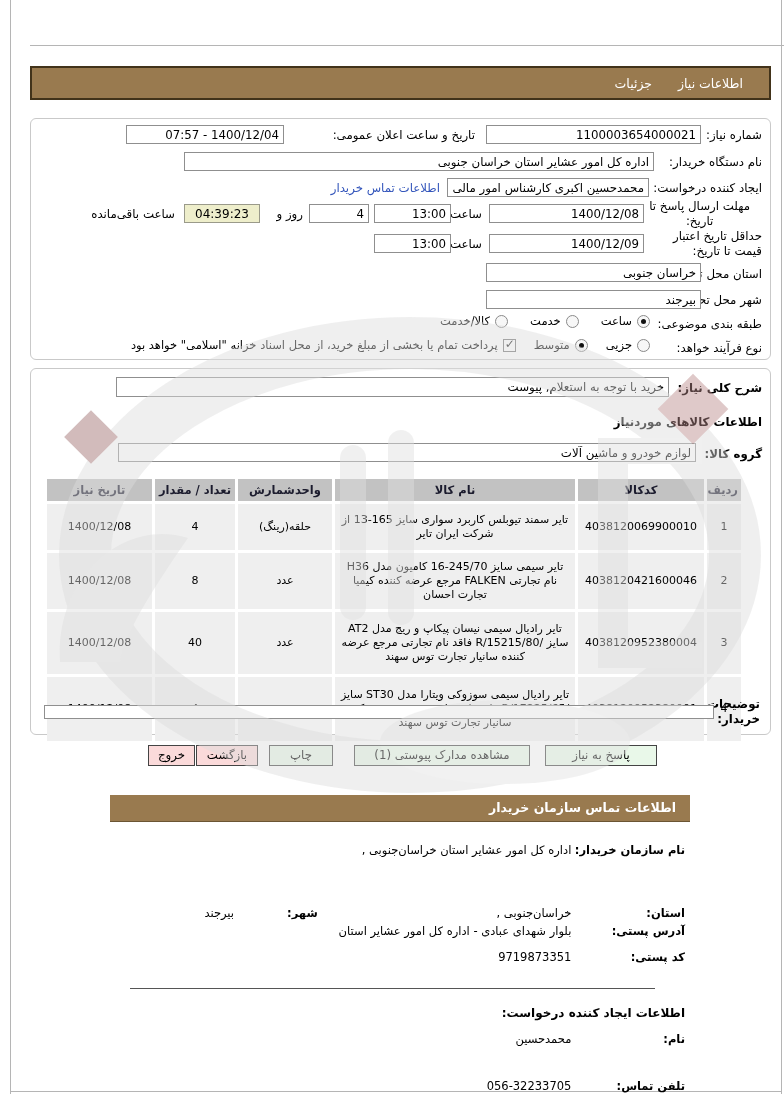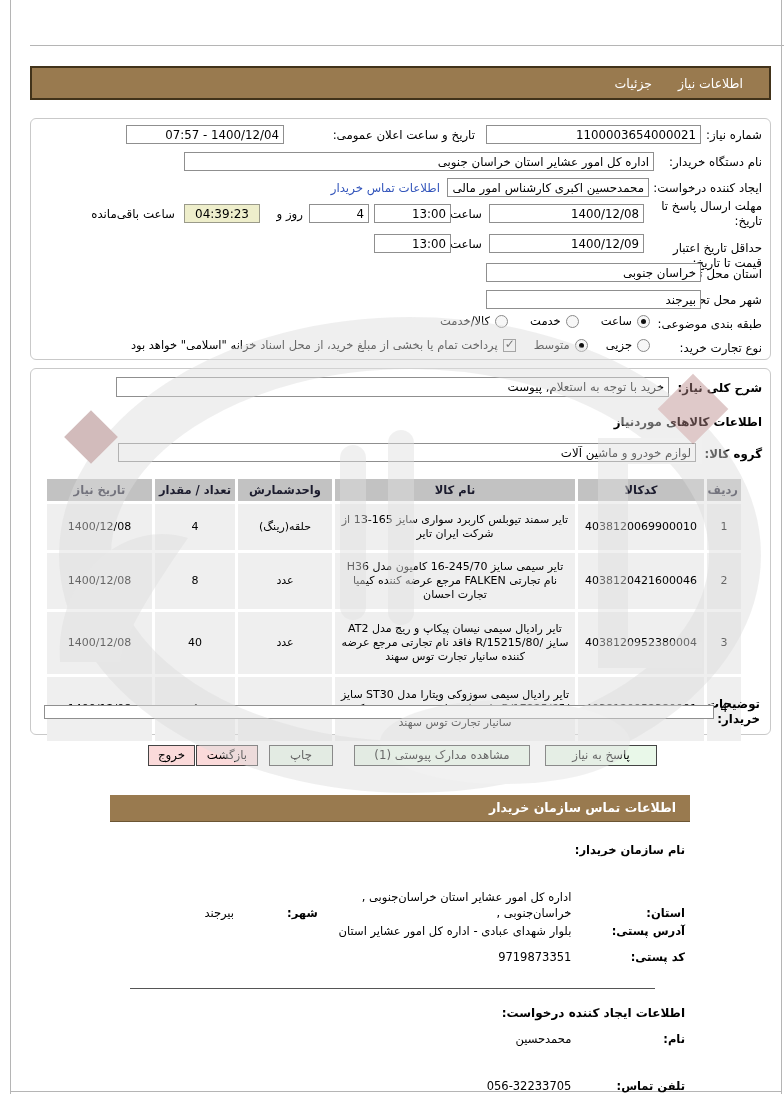--- a/index.html
+++ b/index.html
@@ -73,7 +73,7 @@
     <input class="inp" style="right: 121px; top: 59px; width: 202px;" readonly="" value="محمدحسین اکبری کارشناس امور مالی اداره کل امور عشایر استان خراسان ج">
     <span class="link" style="right:330px;top:62px;">اطلاعات تماس خریدار</span>
 
-    <span class="lb2" style="right:8px;top:80px;"><span>مهلت ارسال پاسخ تا</span><br><span>تاریخ:</span></span>
+    <span class="lb2" style="right:20px;top:80px;text-align:center;"><span>مهلت ارسال پاسخ تا</span><br><span>تاریخ:</span></span>
     <input class="inp" style="right: 126px; top: 85px; width: 155px;" readonly="" value="1400/12/08">
     <span class="lb" style="right:288px;top:88px;">ساعت</span>
     <input class="inp" style="right: 319px; top: 85px; width: 77px;" readonly="" value="13:00">

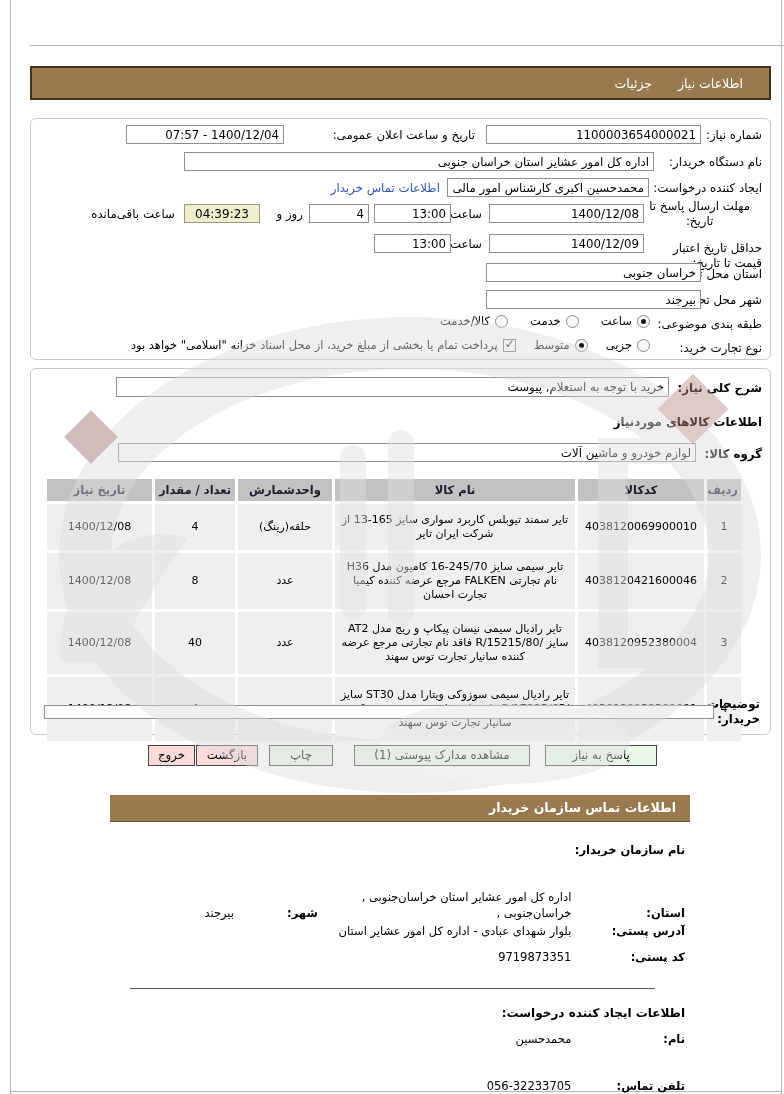--- a/index.html
+++ b/index.html
@@ -82,7 +82,7 @@
     <div class="beige" style="right:510px;top:85px;width:76px;">04:39:23</div>
     <span class="lb" style="right:595px;top:88px;">ساعت باقی‌مانده</span>
 
-    <span class="lb2" style="right:8px;top:110px;margin-top:12px;"><span>حداقل تاریخ اعتبار</span><br><span>قیمت تا تاریخ:</span></span>
+    <span class="lb2" style="right:8px;top:110px;"><span>حداقل تاریخ اعتبار</span><br><span>قیمت تا تاریخ:</span></span>
     <input class="inp" style="right: 126px; top: 115px; width: 155px;" readonly="" value="1400/12/09">
     <span class="lb" style="right:288px;top:118px;">ساعت</span>
     <input class="inp" style="right: 319px; top: 115px; width: 77px;" readonly="" value="13:00">

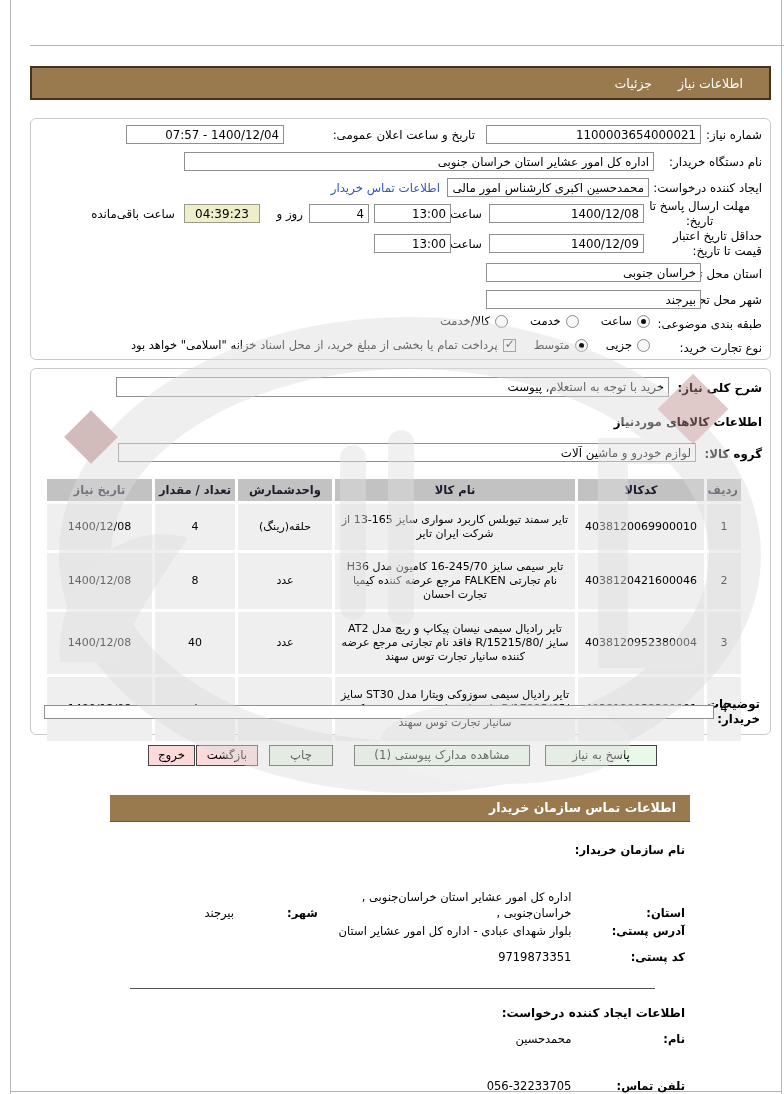--- a/index.html
+++ b/index.html
@@ -109,7 +109,7 @@
         </span>
     </div>
 
-    <span class="lb" style="right:8px;top:222px;">نوع تجارت خرید:</span>
+    <span class="lb" style="right:8px;top:222px;">نوع فرآیند خواهد:</span>
     <div class="optrow" style="right:120px;top:219px;gap:18px;">
       <span class="opt">
           <span class="radio"></span>

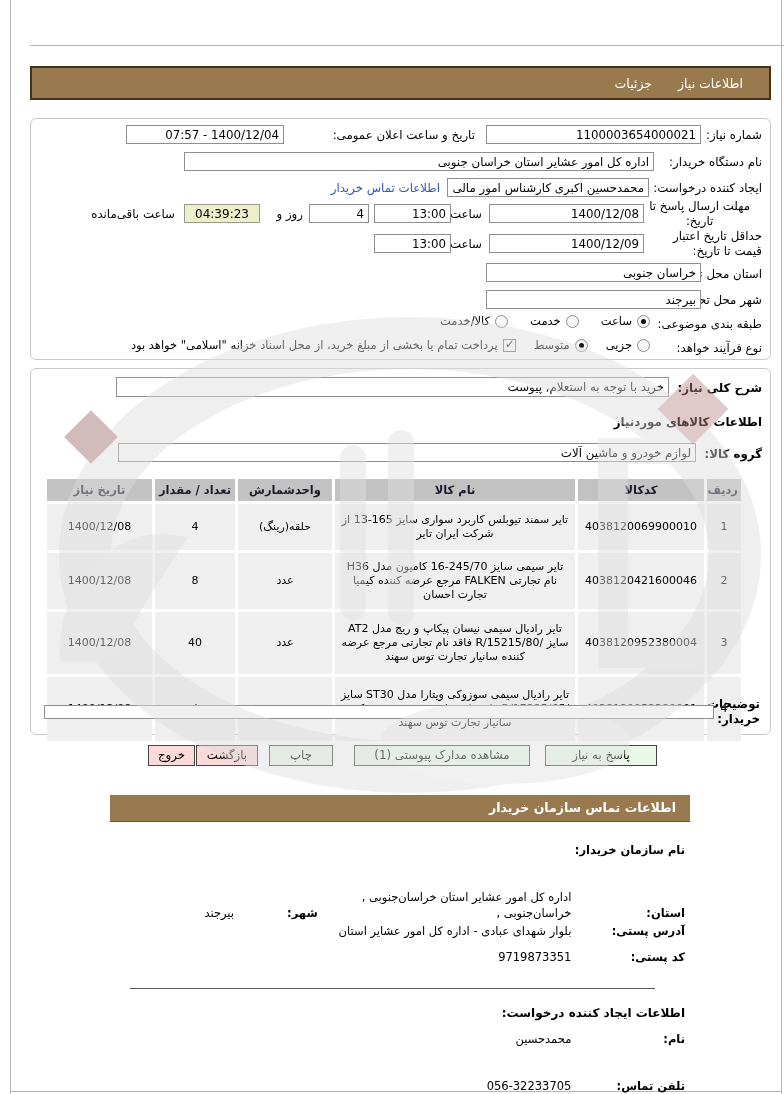--- a/index.html
+++ b/index.html
@@ -204,7 +204,7 @@
 
   <div class="crow" style="top:843px;">
     <span class="cl">نام سازمان خریدار:</span>
-    <span class="cv" style="width:340px;margin-top:47px;">اداره کل امور عشایر استان خراسان‌جنوبی ,</span>
+    <span class="cv" style="width:340px;">اداره کل امور عشایر استان خراسان‌جنوبی ,</span>
   </div>
   <div class="crow" style="top:870px;margin-top:36px;">
     <span class="cl">استان:</span>

